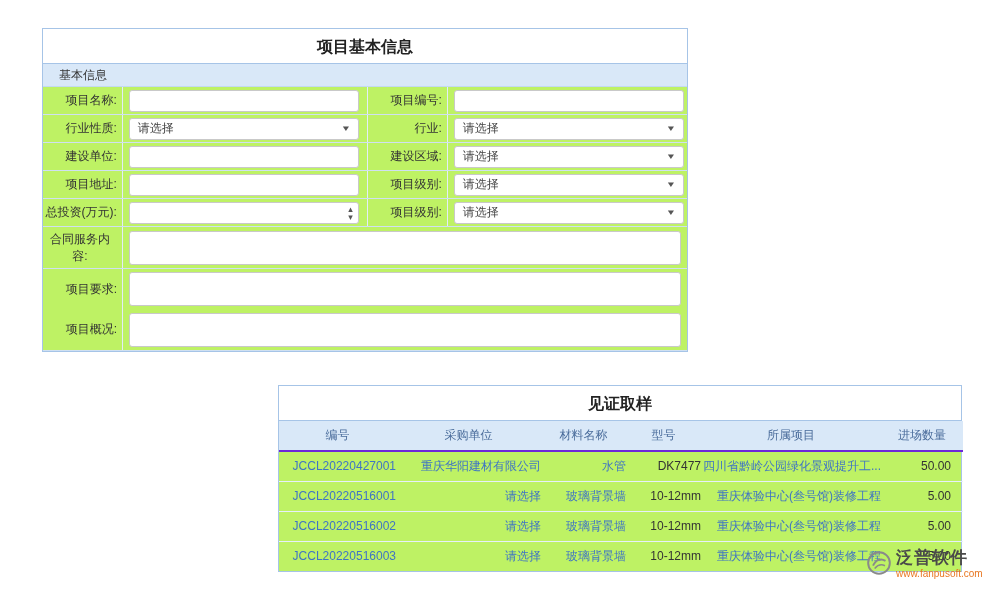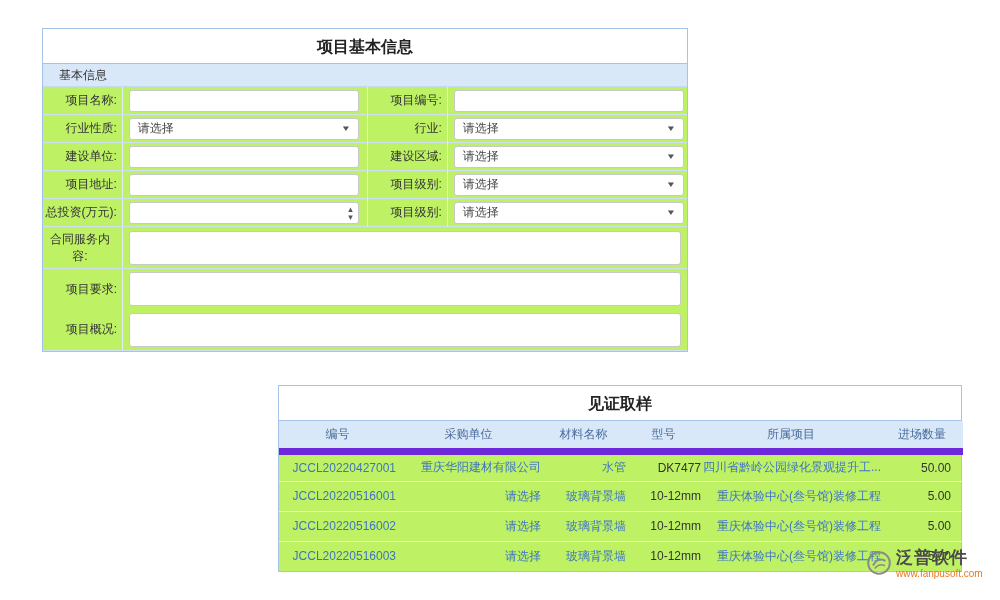--- a/index.html
+++ b/index.html
@@ -41,7 +41,7 @@
   #table-panel { left:278px; top:385px; width:684px; }
   table { width:100%; border-collapse:collapse; table-layout:fixed; font-size:12px; }
   th { background:#d9e8f8; color:#4a6c9b; font-weight:normal; height:30px;
-    border-bottom:7px solid #6d28d9; text-align:center; }
+    border-bottom:2px solid #6d28d9; text-align:center; }
   td { height:30px; text-align:right; color:#333; border-bottom:1px solid #e6f0fa;
     overflow:hidden; white-space:nowrap; text-overflow:ellipsis; }
   tr:last-child td { border-bottom:none; }

